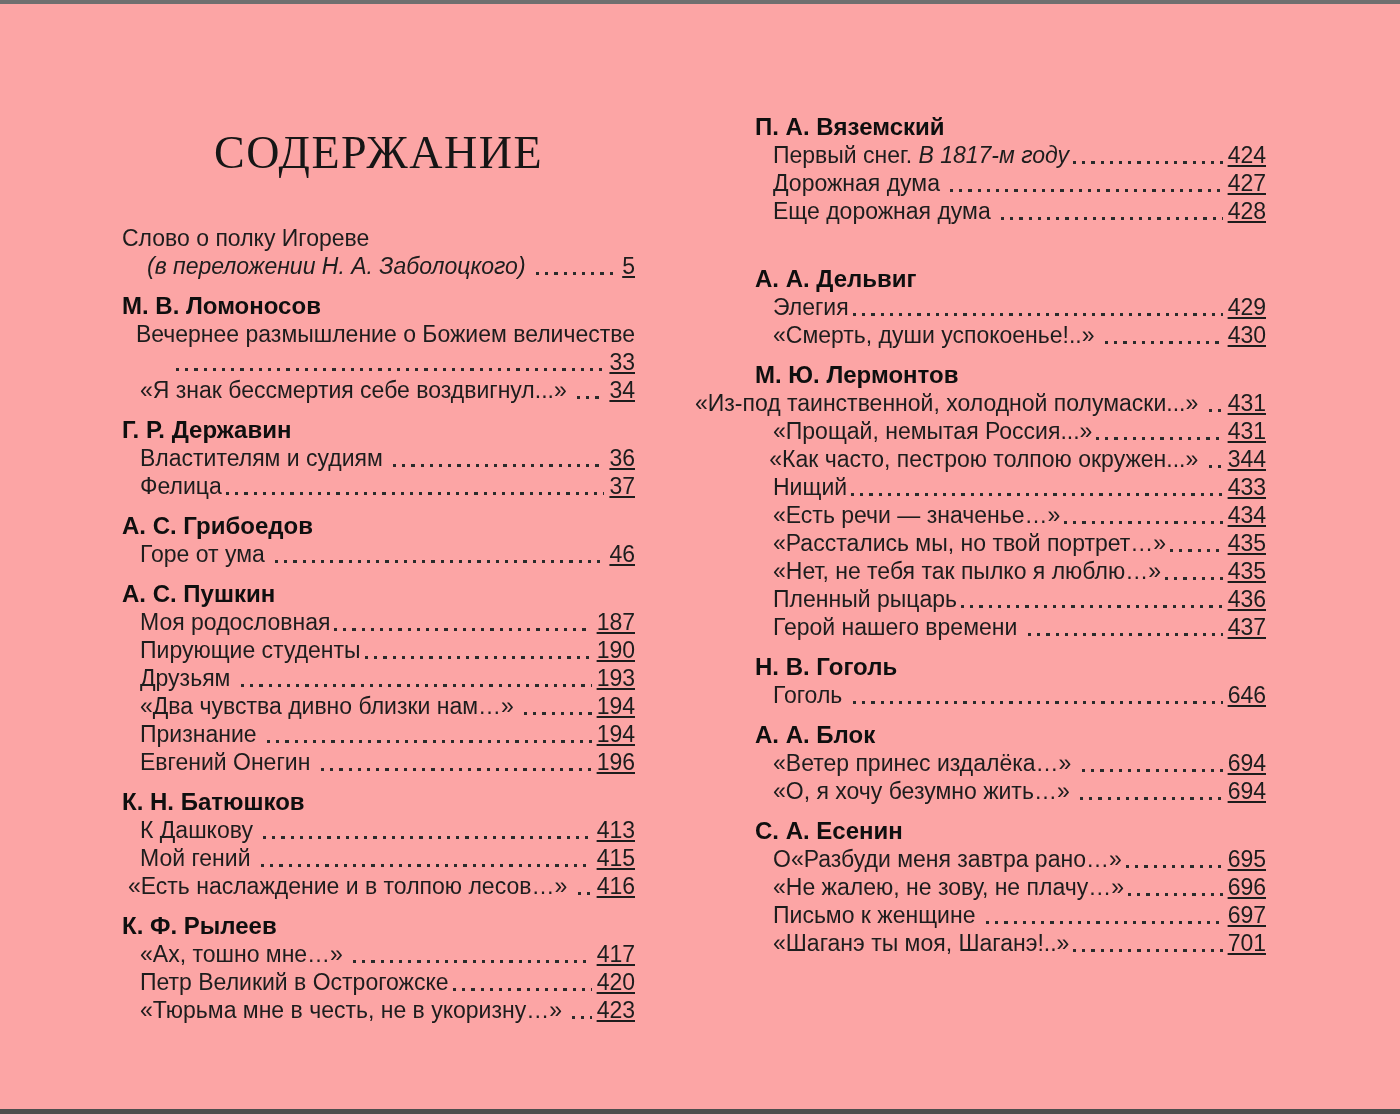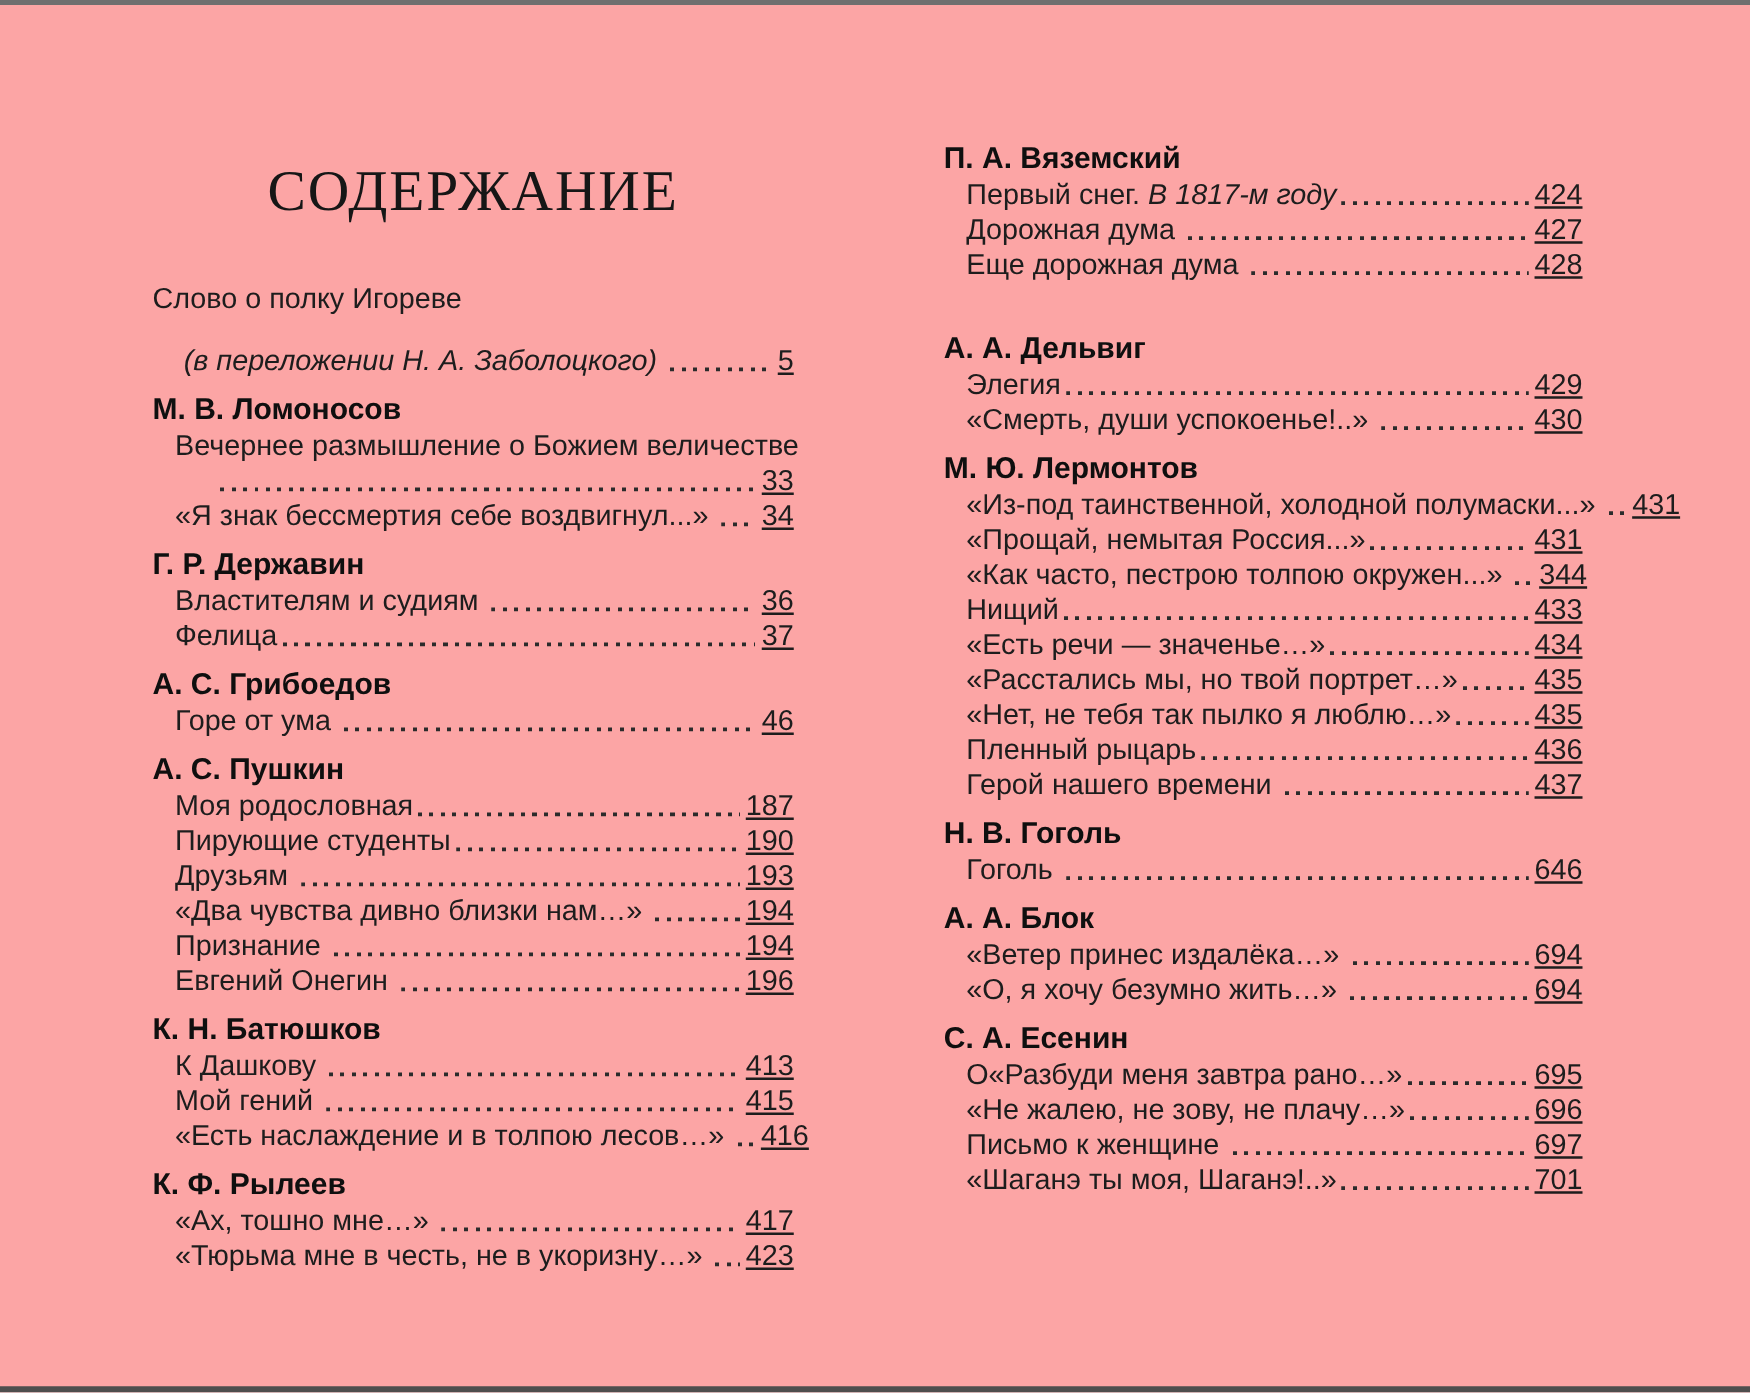--- a/index.html
+++ b/index.html
@@ -61,7 +61,7 @@
   .it { font-style: italic; }
 
   .ind-0 { padding-left: 0; }
-  .ind-1 { padding-left: 18px; }
+  .ind-1 { padding-left: 18px; justify-content: flex-end; }
   .ind-2 { padding-left: 50px; }
   .ind-3 { padding-left: 25px; margin-top: 22px; }
 

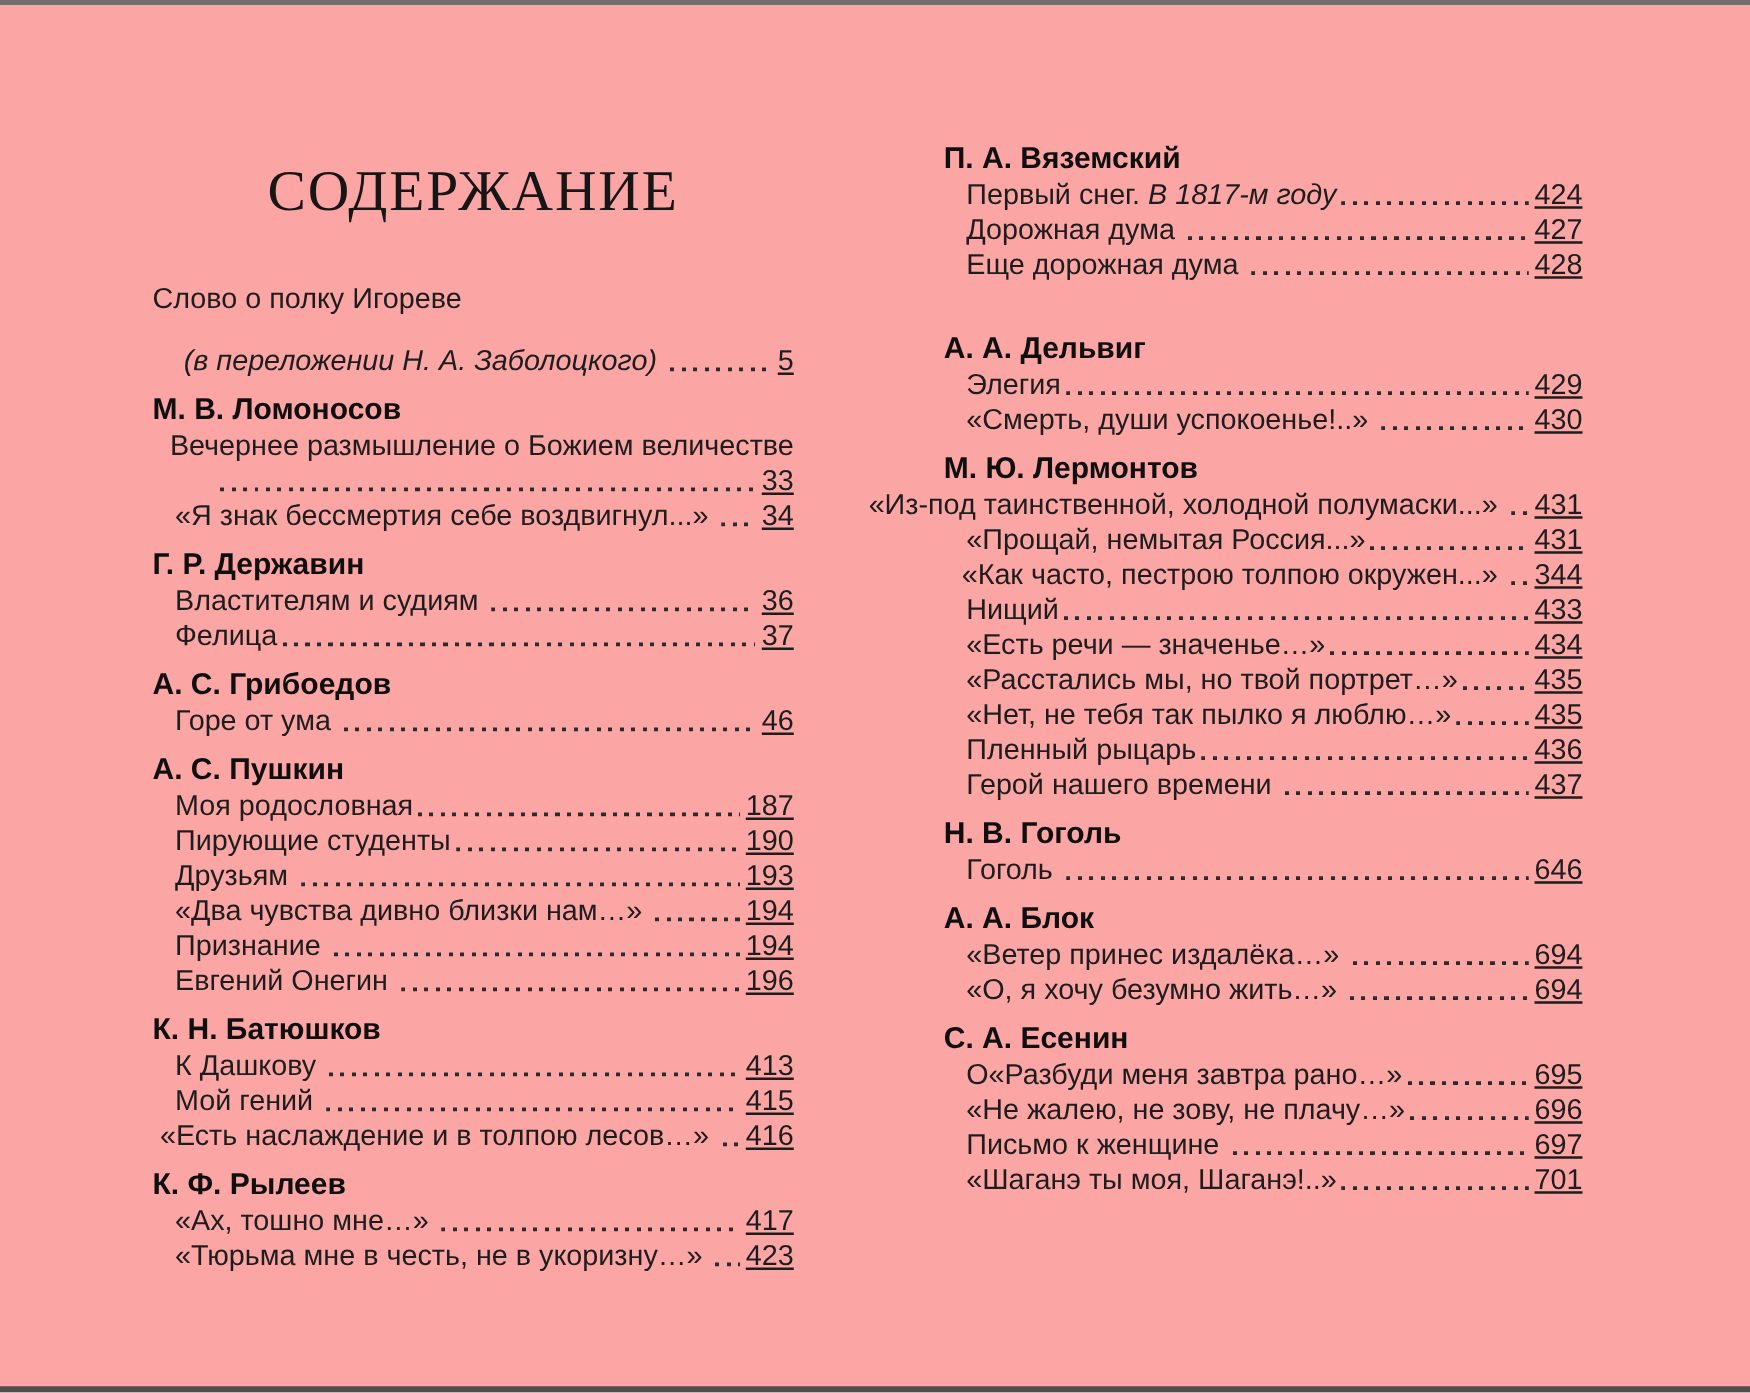--- a/index.html
+++ b/index.html
@@ -63,7 +63,7 @@
   .ind-0 { padding-left: 0; }
   .ind-1 { padding-left: 18px; justify-content: flex-end; }
   .ind-2 { padding-left: 50px; }
-  .ind-3 { padding-left: 25px; margin-top: 22px; }
+  .ind-3 { padding-left: 25px; }
 
   .dots {
     flex: 1 1 auto;

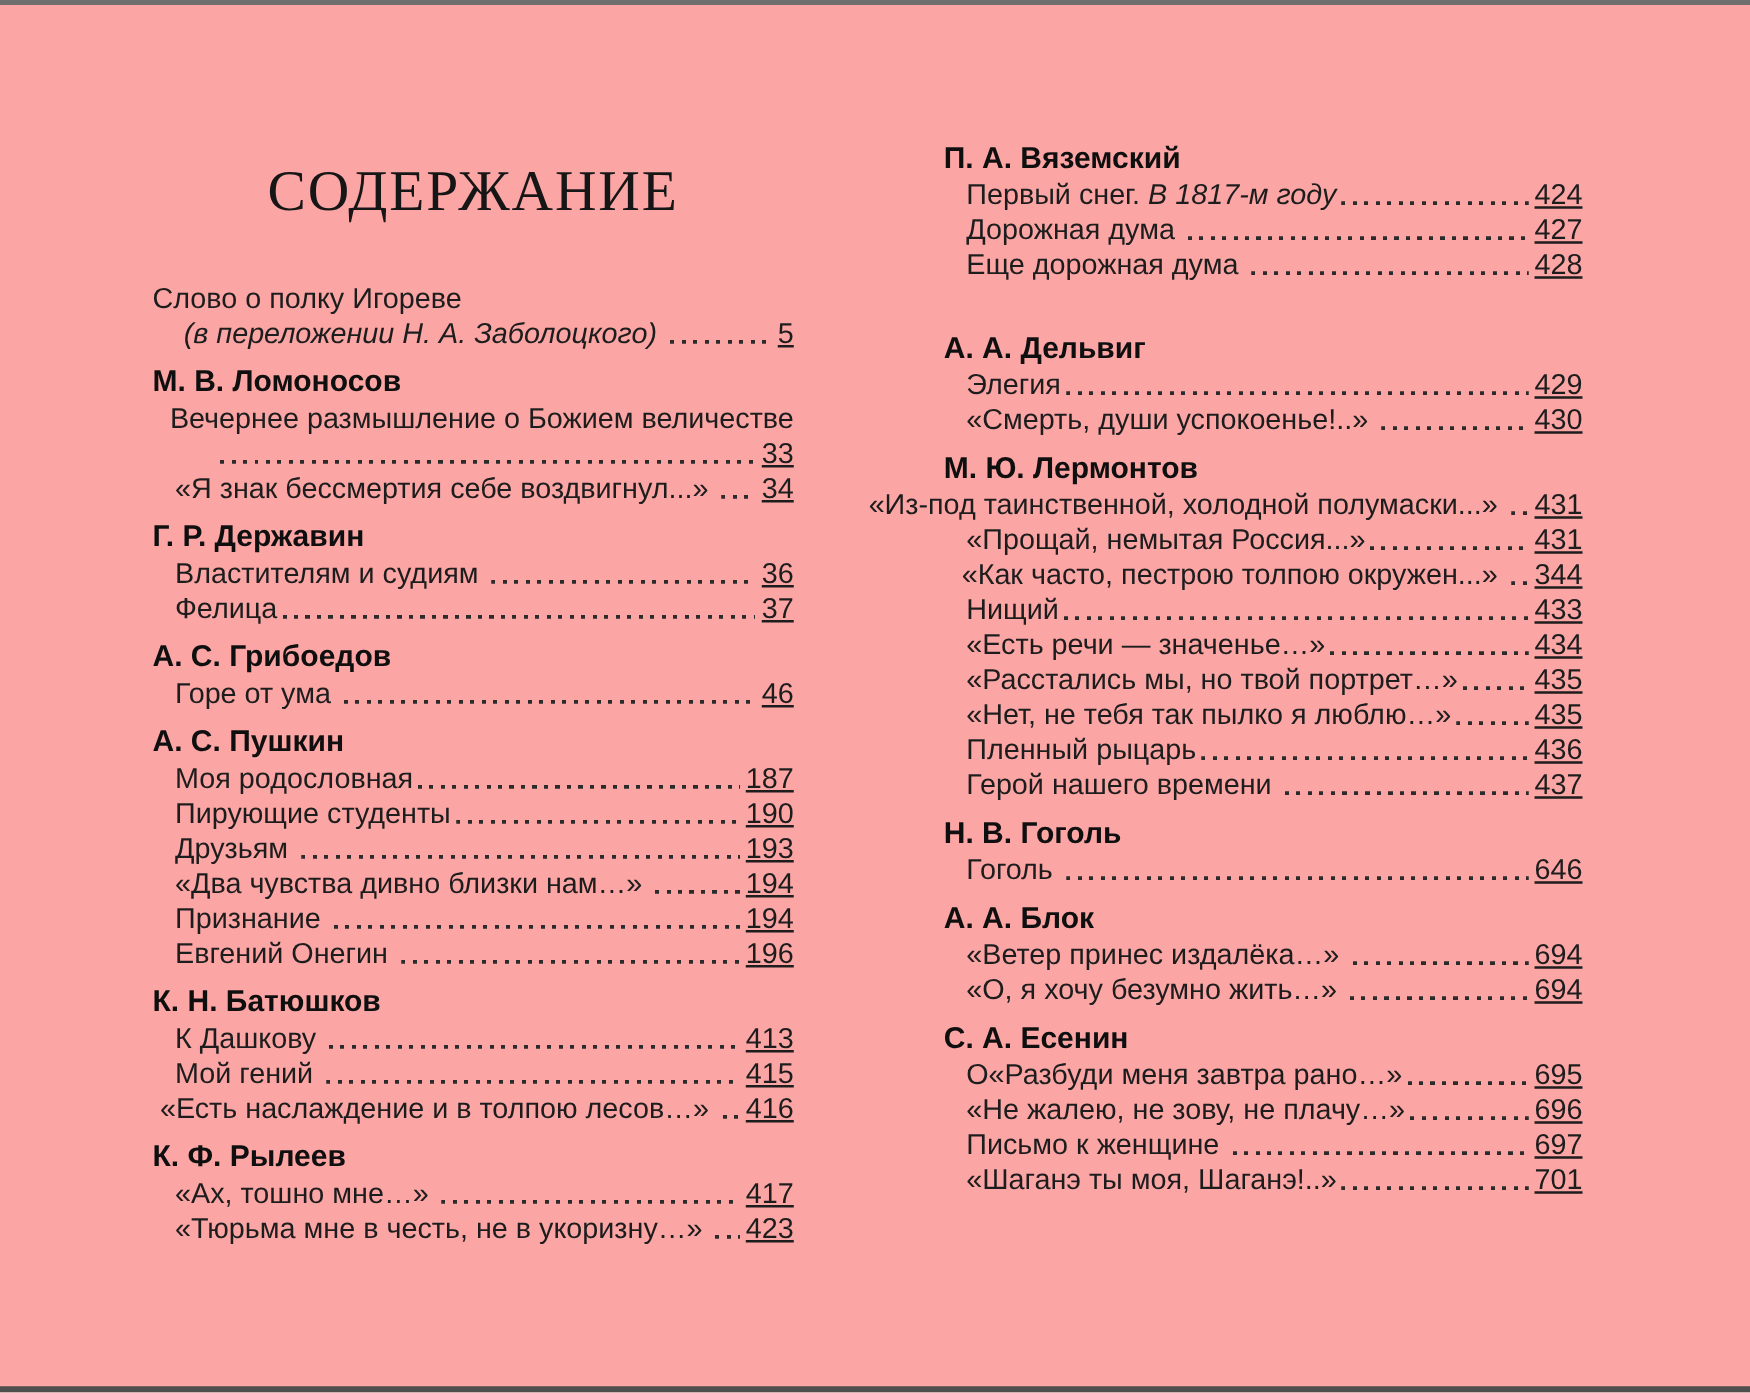--- a/index.html
+++ b/index.html
@@ -187,6 +187,11 @@
           <span class="pg">417</span>
         </div>
         <div class="line ind-1">
+          <span class="t"><span>Петр Великий в Острогожске</span></span>
+          <span class="dots"></span>
+          <span class="pg">420</span>
+        </div>
+        <div class="line ind-1">
           <span class="t"><span>«Тюрьма мне в честь, не в укоризну…» </span></span>
           <span class="dots"></span>
           <span class="pg">423</span>

